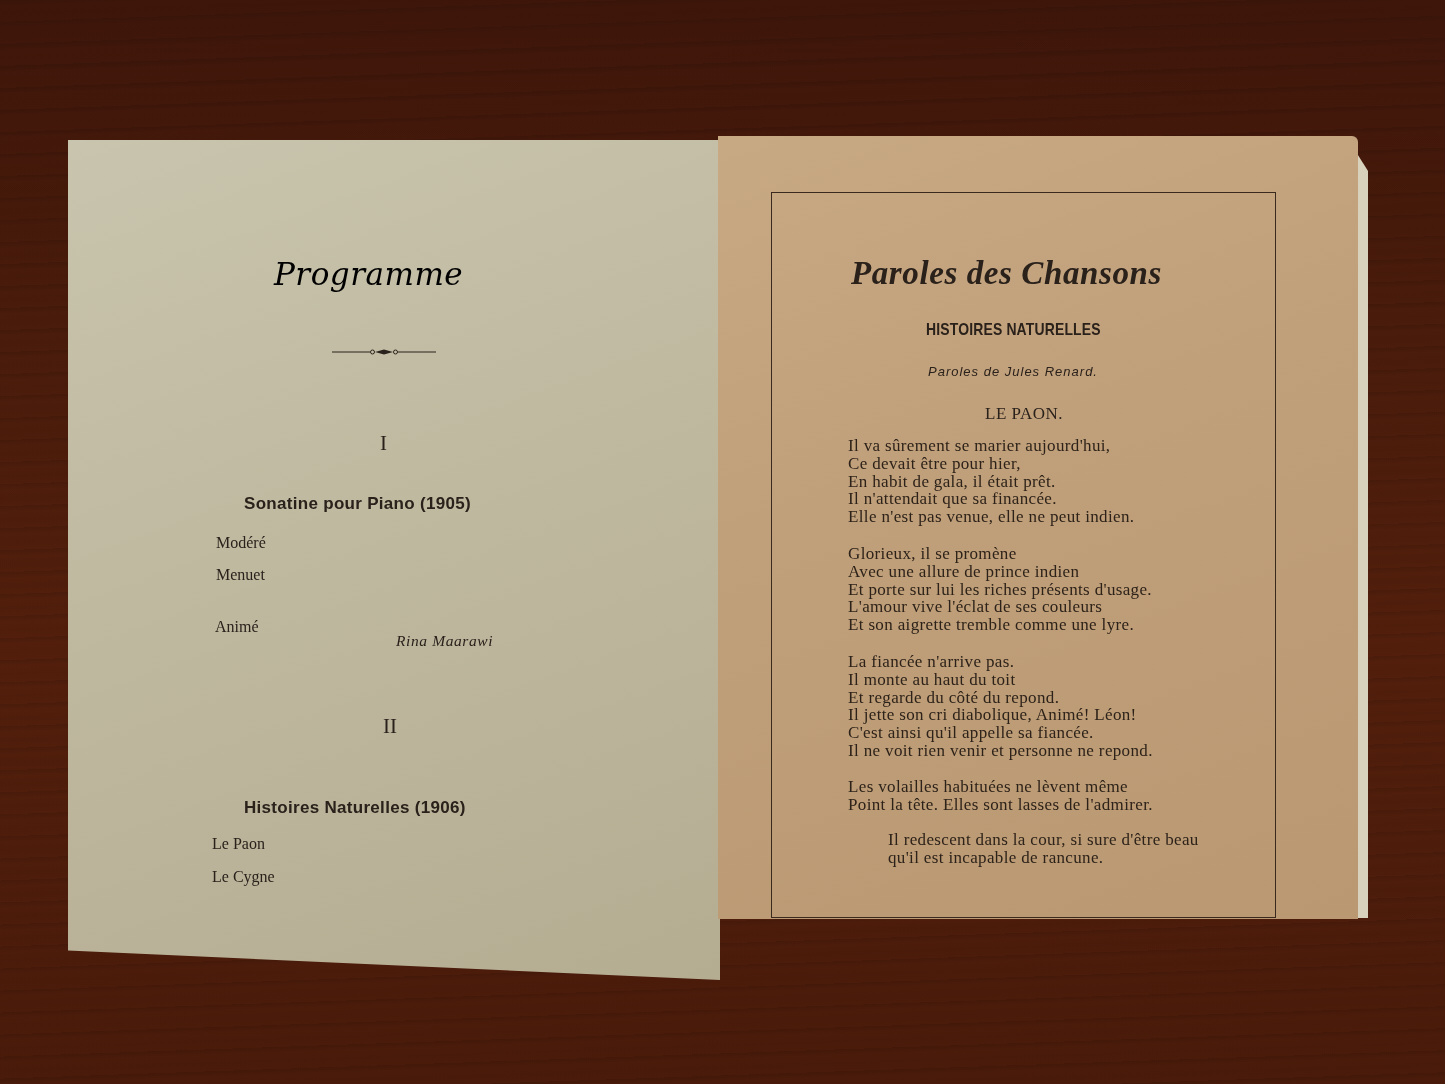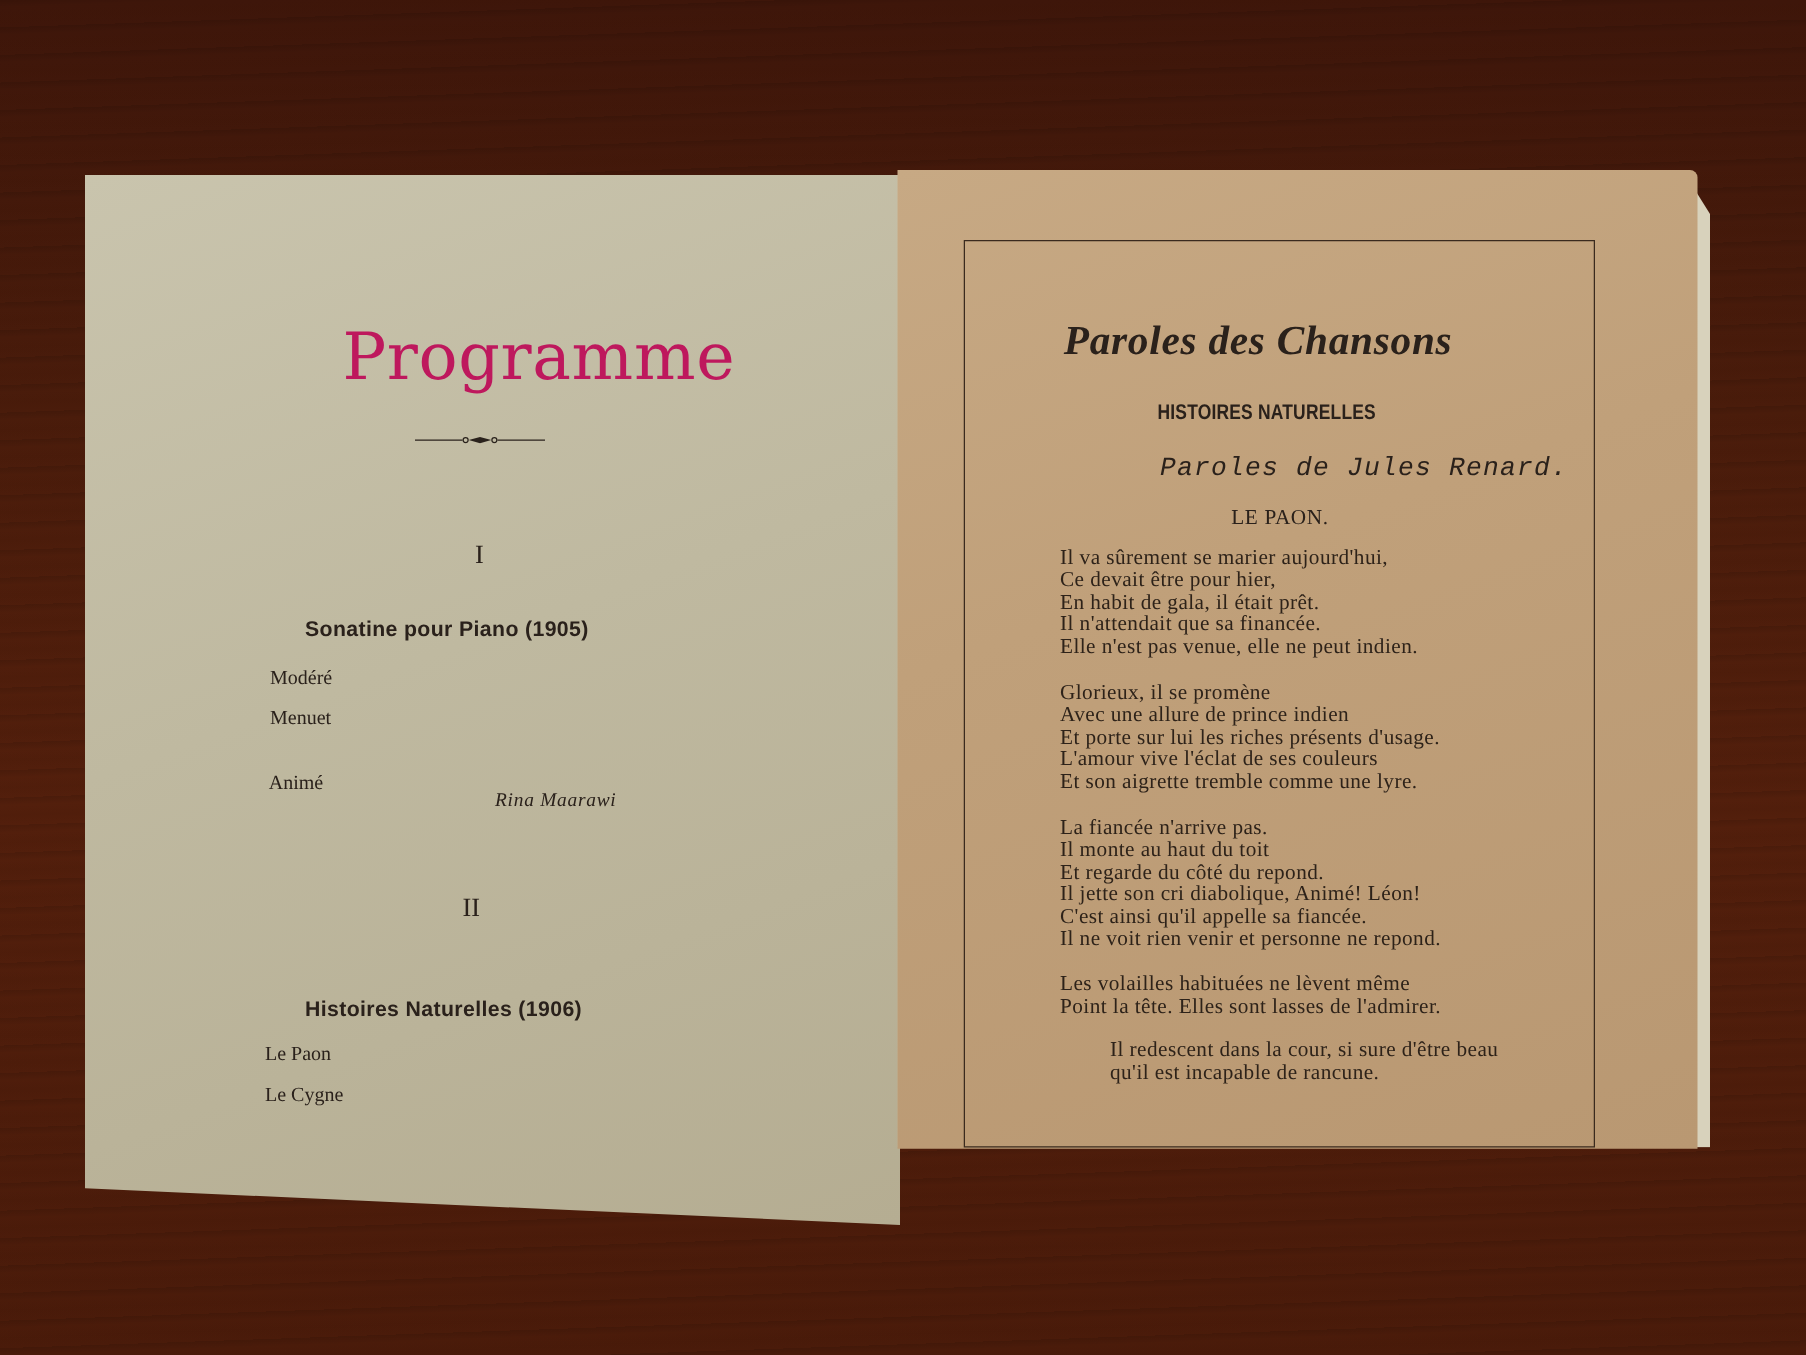--- a/index.html
+++ b/index.html
@@ -34,8 +34,8 @@
   }
   .abs { position: absolute; color: #2a211b; white-space: nowrap; }
   .script-title {
-    font-family: "DejaVu Serif", serif; font-size: 52px;
-    letter-spacing: 0.5px; color: #be185d;
+    font-family: "DejaVu Serif", serif; font-style: italic; font-size: 31px;
+    letter-spacing: 0.5px; color: #000000;
   }
   .ornament { position: absolute; left: 332px; top: 349px; width: 104px; height: 6px; }
   .roman { font-family: "Liberation Serif", serif; font-size: 21px; }

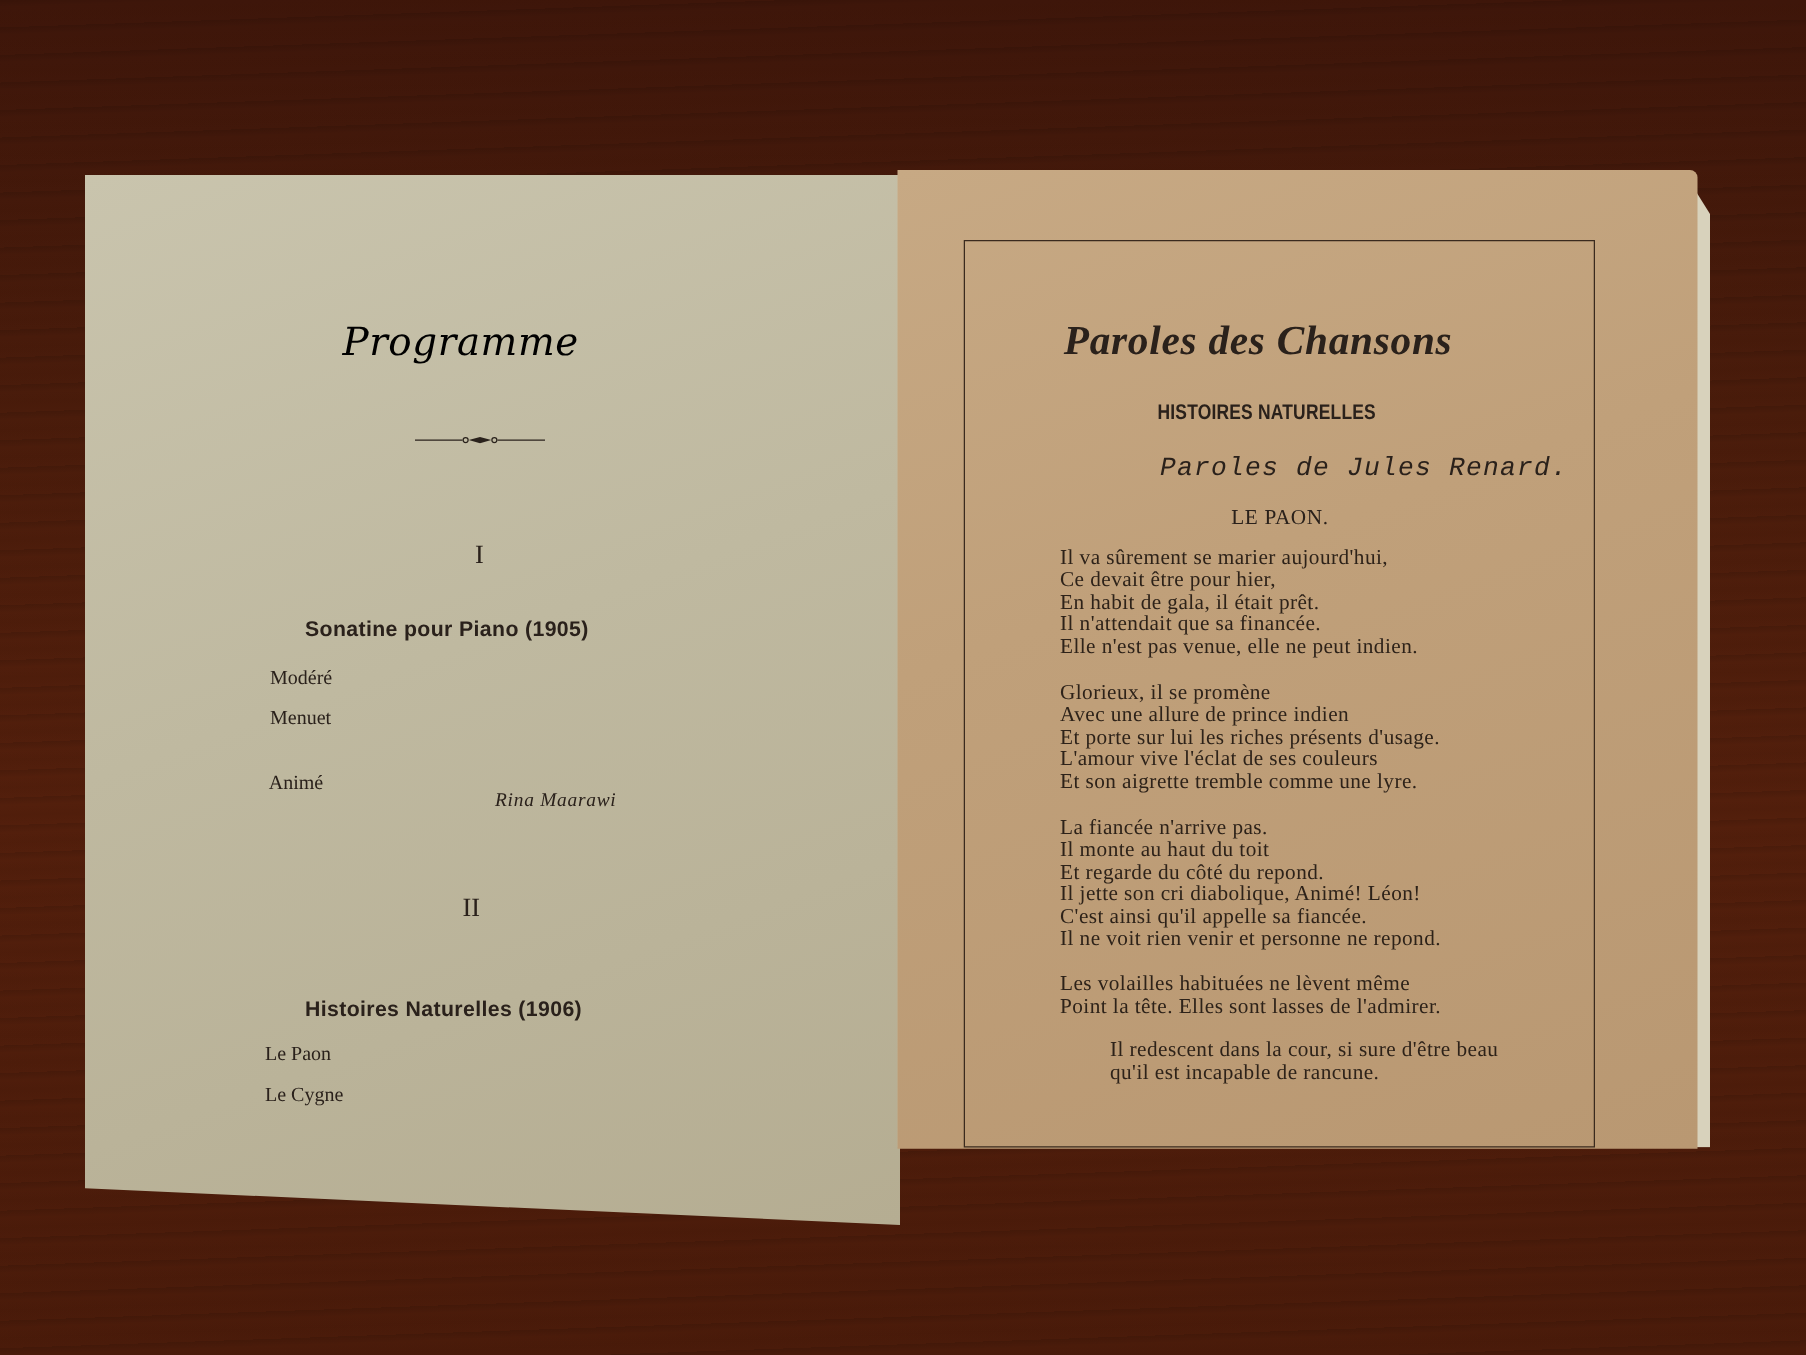--- a/index.html
+++ b/index.html
@@ -44,7 +44,7 @@
   .performer { font-family: "Liberation Serif", serif; font-style: italic; font-size: 15.5px; letter-spacing: 0.6px; }
   .lyrics-title { font-family: "Liberation Serif", serif; font-style: italic; font-weight: bold; font-size: 33px; letter-spacing: 0.6px; }
   .lyrics-sub { font-family: "Liberation Sans", sans-serif; font-size: 17px; font-weight: bold; letter-spacing: 0.2px; transform: scaleX(0.82); transform-origin: left center; }
-  .lyrics-author { font-family: Liberation Mono, monospace; font-style: italic; font-size: 21px; letter-spacing: 1px; }
+  .lyrics-author { font-family: Liberation Sans, sans-serif; font-style: italic; font-size: 13px; letter-spacing: 1px; }
   .song-title { font-family: "Liberation Serif", serif; font-size: 17px; letter-spacing: 0.5px; }
   .verse { position: absolute; left: 848px; font-family: "Liberation Serif", serif; font-size: 17px; line-height: 17.8px; color: #2d2219; letter-spacing: 0.35px; }
   .verse div { white-space: nowrap; }

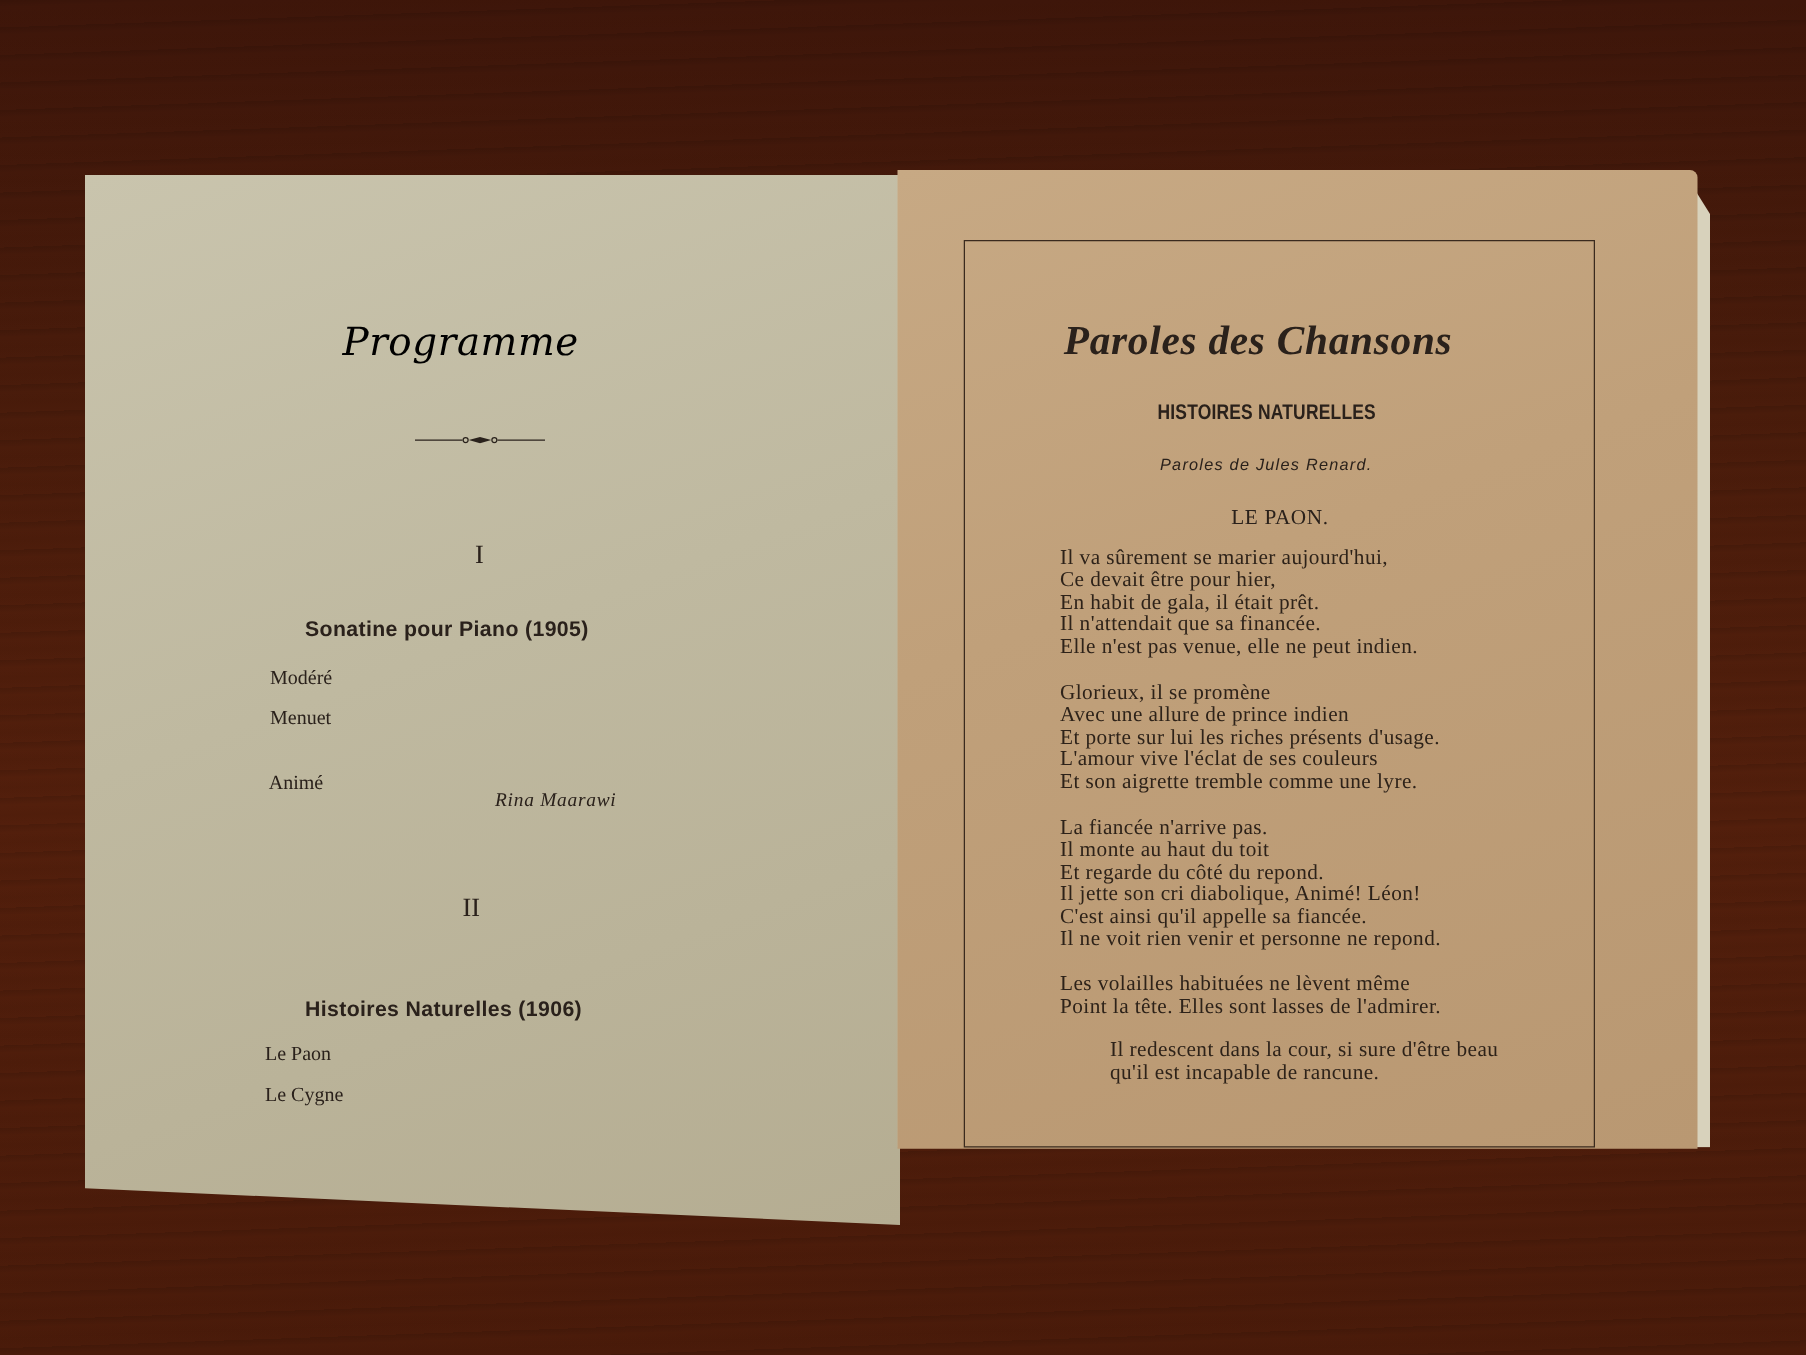--- a/index.html
+++ b/index.html
@@ -73,7 +73,7 @@
 <div class="abs movement" style="left:215px; top:618px;">Animé</div>
 <div class="abs performer" style="left:396px; top:632px;">Rina Maarawi</div>
 
-<div class="abs roman" style="left:370px; top:714px;text-align:right;">II</div>
+<div class="abs roman" style="left:383px; top:714px;text-align:right;">II</div>
 <div class="abs piece-title" style="left:244px; top:798px;">Histoires Naturelles (1906)</div>
 <div class="abs movement" style="left:212px; top:835px;">Le Paon</div>
 <div class="abs movement" style="left:212px; top:868px;">Le Cygne</div>

